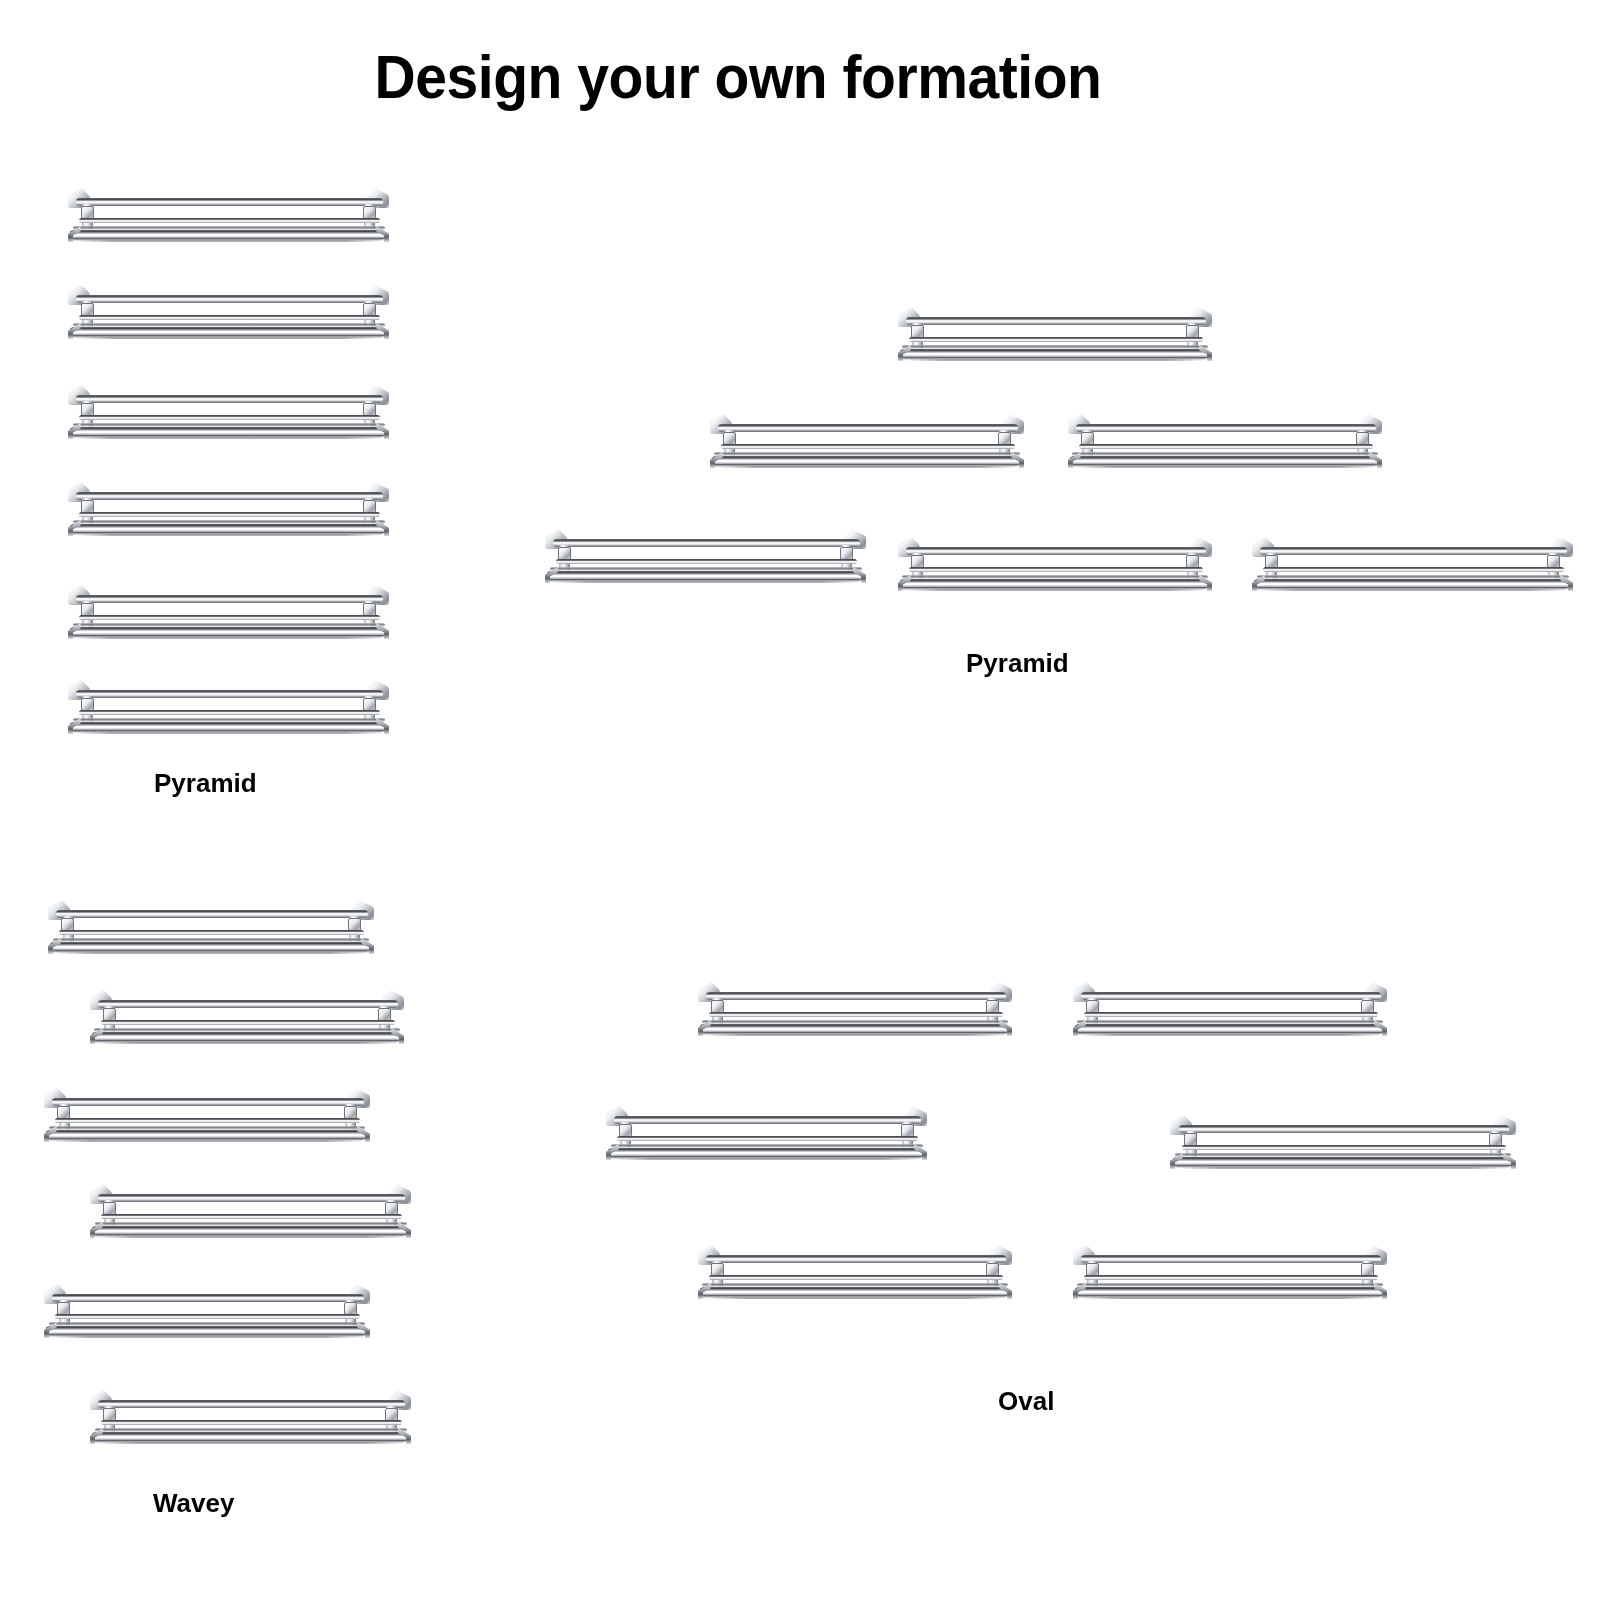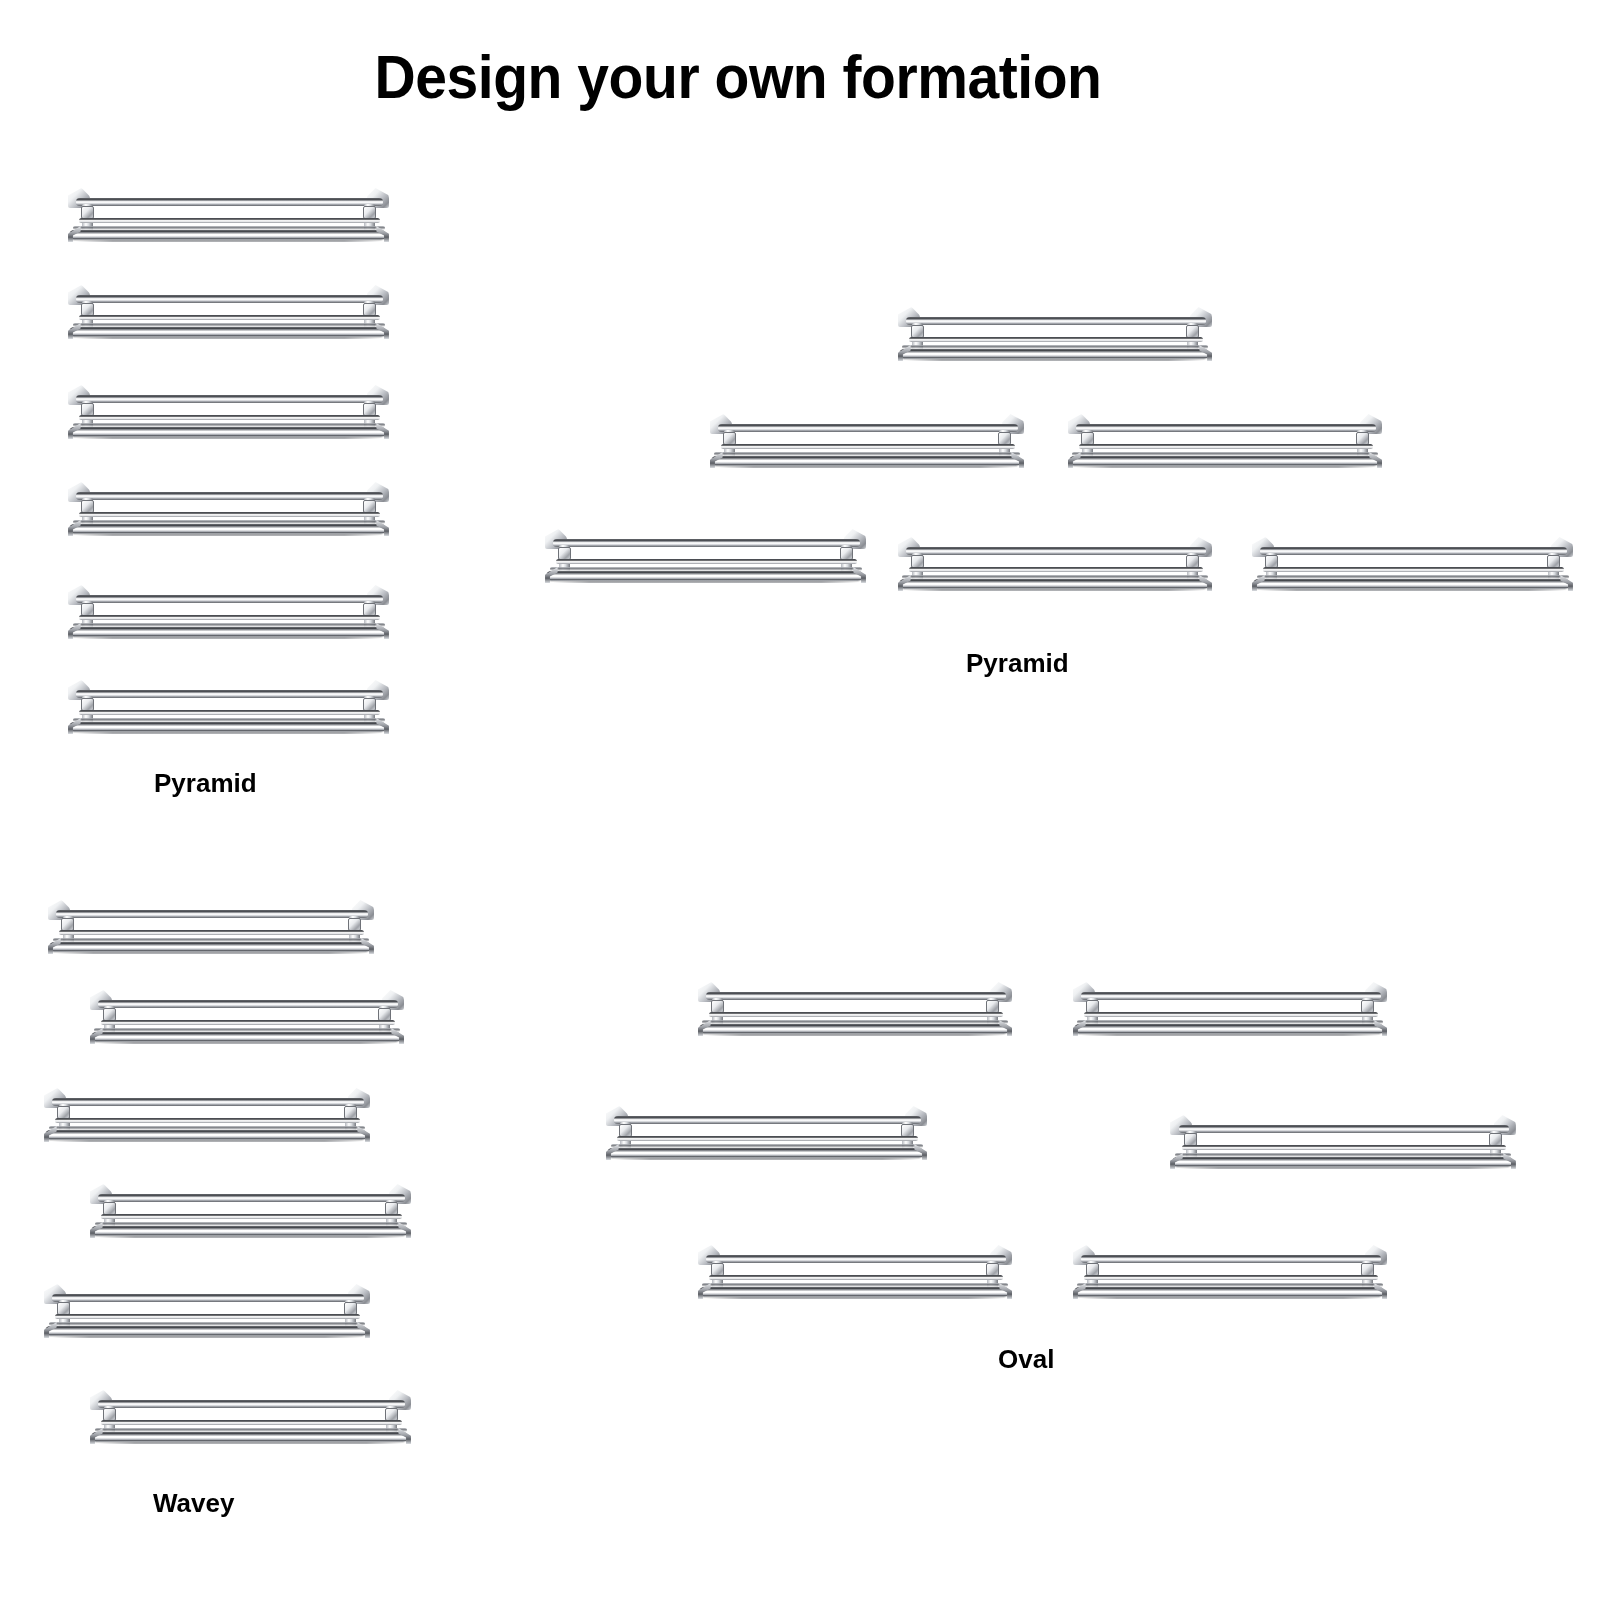--- a/index.html
+++ b/index.html
@@ -556,7 +556,7 @@
       <div class="elbow right"></div>
       <div class="shade"></div>
     </div>
-    <div class="group-label" style="left: 970px; top: 1344px;">Oval</div>
+    <div class="group-label" style="left: 970px; top: 1386px;">Oval</div>
   </div>
 
 </body></html>

